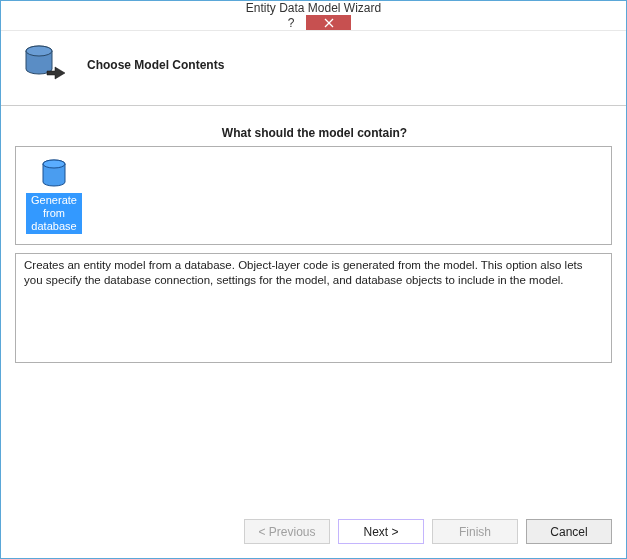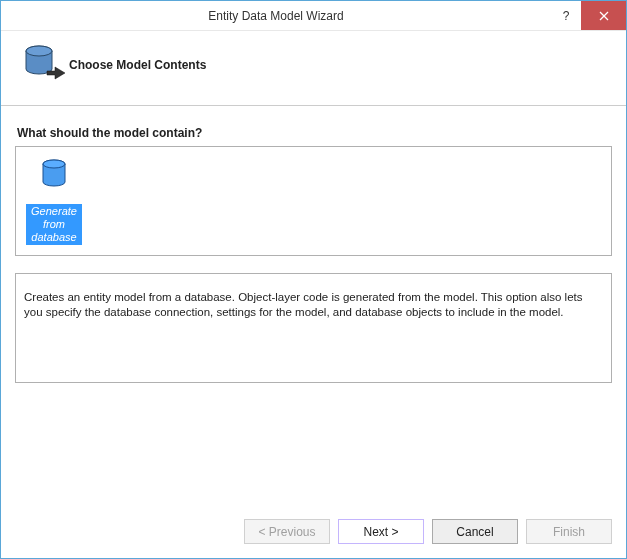--- a/index.html
+++ b/index.html
@@ -5,7 +5,7 @@
     * { box-sizing: border-box; margin: 0; padding: 0; font-family: "Segoe UI", Tahoma, sans-serif; }
     body { background: #fff; width: 627px; height: 559px; border: 1px solid #5aa7d8; position: relative; }
     
-    .titlebar { height: 30px; background: #fff; display: flex; align-items: center; border-bottom: 1px solid #e8e8e8; }
+    .titlebar { height: 30px; background: #fff; display: flex; align-items: center; border-bottom: 1px solid #e8e8e8; flex-direction: column; }
     .titlebar-title { flex: 1; text-align: center; font-size: 12px; color: #333; }
     .titlebar-btns { display: flex; height: 100%; }
     .titlebar-btn { width: 30px; height: 100%; display: flex; align-items: center; justify-content: center; font-size: 12px; color: #333; }

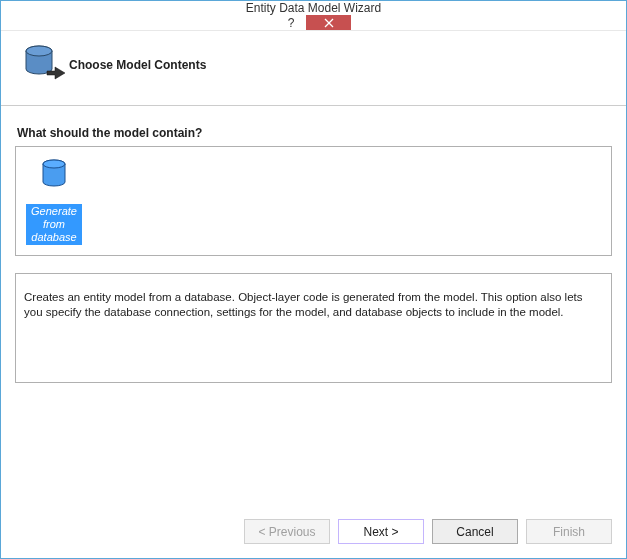--- a/index.html
+++ b/index.html
@@ -13,7 +13,7 @@
     .titlebar-btn.close { width: 45px; background: #c75050; color: #fff; }
     .titlebar-btn.close svg { stroke: #fff; }
     
-    .header { padding: 10px 20px 16px 20px; display: flex; align-items: center; border-bottom: 1px solid #ccc; }
+    .header { padding: 10px 20px 16px 20px; display: flex; align-items: center; gap: 18px; border-bottom: 1px solid #ccc; }
     .header-icon { width: 48px; height: 48px; }
     .header-text { font-weight: bold; font-size: 12px; color: #222; }
 

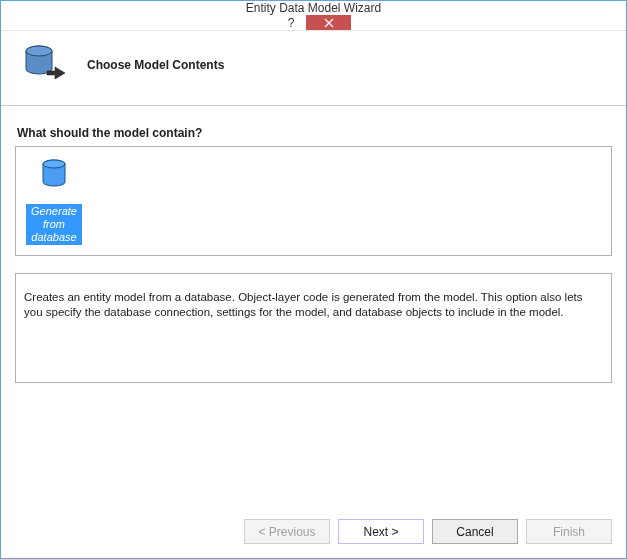--- a/index.html
+++ b/index.html
@@ -18,7 +18,7 @@
     .header-text { font-weight: bold; font-size: 12px; color: #222; }
 
     .content { padding: 14px 14px; }
-    .section-label { font-weight: bold; font-size: 12px; color: #222; margin: 6px 0 6px 2px; }
+    .section-label { font-weight: bold; font-size: 12px; color: #222; margin: 6px 0 6px 2px; text-align: center; }
     
     .options-box { border: 1px solid #b0b0b0; padding: 8px; display: flex; gap: 16px; align-items: flex-start; min-height: 94px; }
     .option-item { width: 60px; display: flex; flex-direction: column; align-items: center; gap: 15px; cursor: pointer; padding: 2px; font-style: italic; }

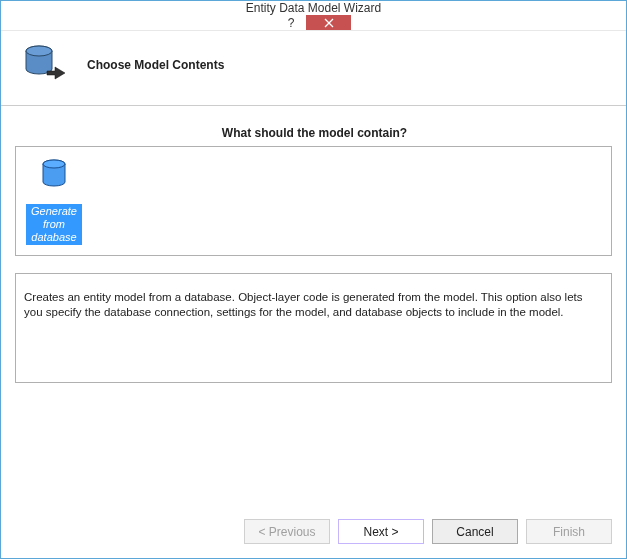--- a/index.html
+++ b/index.html
@@ -21,7 +21,7 @@
     .section-label { font-weight: bold; font-size: 12px; color: #222; margin: 6px 0 6px 2px; text-align: center; }
     
     .options-box { border: 1px solid #b0b0b0; padding: 8px; display: flex; gap: 16px; align-items: flex-start; min-height: 94px; }
-    .option-item { width: 60px; display: flex; flex-direction: column; align-items: center; gap: 15px; cursor: pointer; padding: 2px; font-style: italic; }
+    .option-item { width: 60px; display: flex; flex-direction: column; align-items: center; gap: 4px; cursor: pointer; padding: 2px; }
     .option-item.selected .option-label { background: #3399ff; color: #fff; }
     .option-icon { width: 32px; height: 32px; display: flex; align-items: center; justify-content: center; }
     .option-label { font-size: 11px; text-align: center; line-height: 13px; padding: 1px 2px; color: #222; }

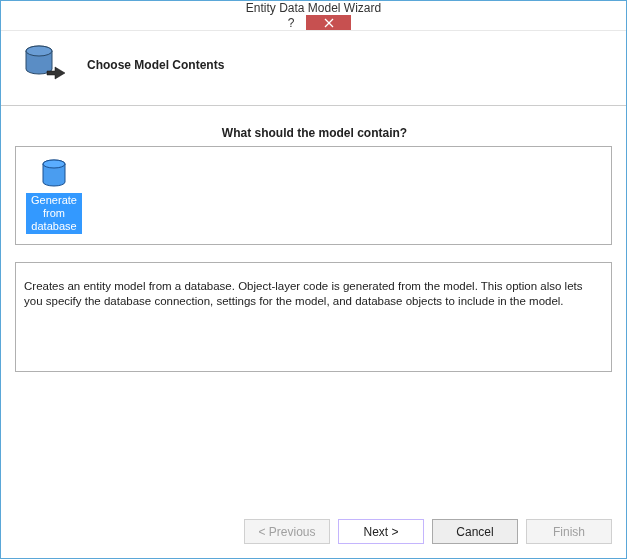--- a/index.html
+++ b/index.html
@@ -26,7 +26,7 @@
     .option-icon { width: 32px; height: 32px; display: flex; align-items: center; justify-content: center; }
     .option-label { font-size: 11px; text-align: center; line-height: 13px; padding: 1px 2px; color: #222; }
 
-    .description-box { border: 1px solid #b0b0b0; margin-top: 17px; padding: 16px 8px; min-height: 110px; font-size: 11.5px; color: #222; line-height: 15px; }
+    .description-box { border: 1px solid #b0b0b0; margin-top: 8px; padding: 4px 8px; min-height: 110px; font-size: 11.5px; color: #222; line-height: 15px; }
 
     .footer { position: absolute; bottom: 0; left: 0; right: 0; padding: 10px 14px 14px 0; display: flex; justify-content: flex-end; gap: 8px; }
     .btn { min-width: 86px; height: 25px; font-size: 12px; background: #eee; border: 1px solid #aaa; color: #222; cursor: pointer; }

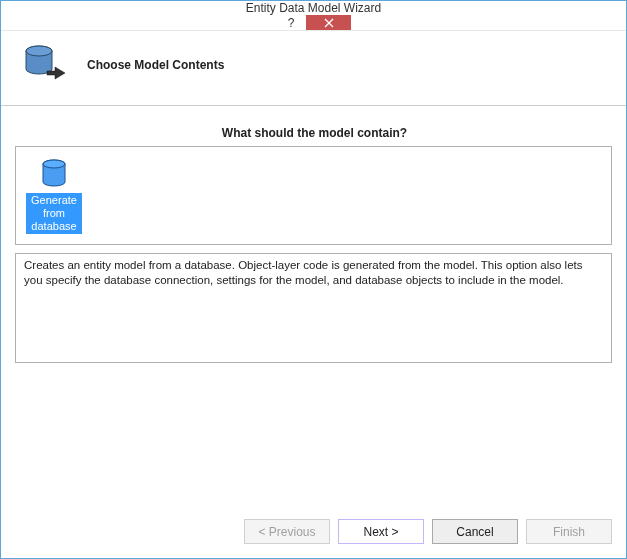--- a/index.html
+++ b/index.html
@@ -85,8 +85,8 @@
 <div class="footer">
   <button class="btn" disabled="">&lt; Previous</button>
   <button class="btn primary">Next &gt;</button>
+  <button class="btn" disabled="">Finish</button>
   <button class="btn">Cancel</button>
-  <button class="btn" disabled="">Finish</button>
 </div>
 
 </body></html>

